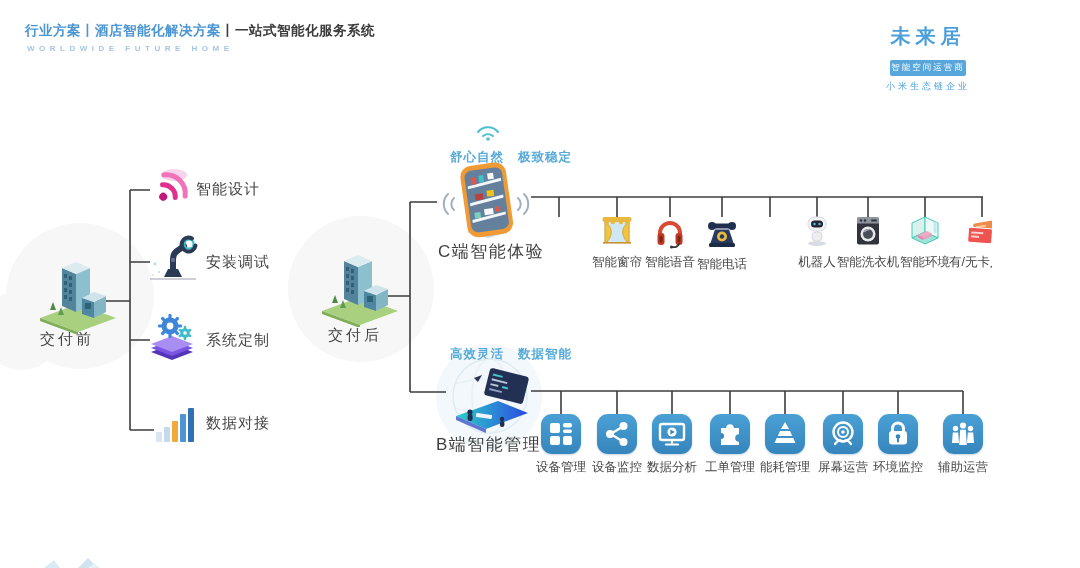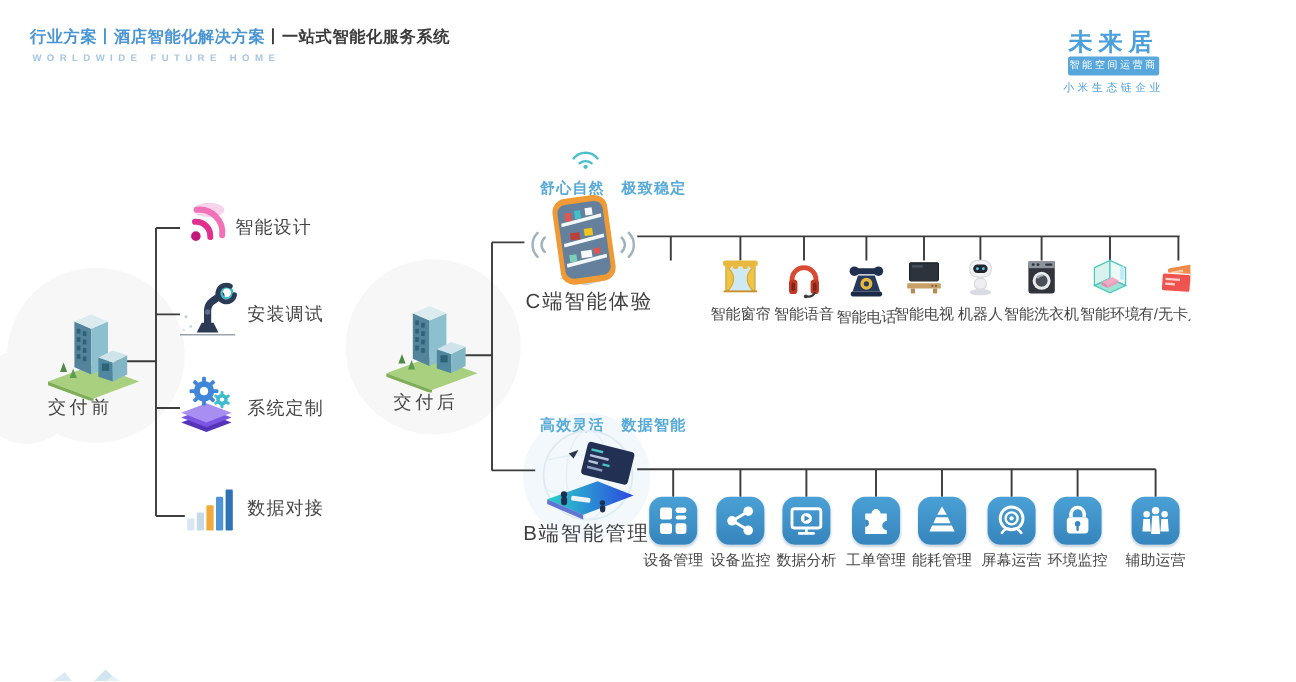--- a/index.html
+++ b/index.html
@@ -14,7 +14,7 @@
   
   .brand{right:22px;top:26px;display:flex;flex-direction:column;align-items:center;}
   .brand-name{font-size:20px;font-weight:700;color:#4b9fda;letter-spacing:5px;line-height:1.05;}
-  .brand-box{margin-top:0;background:#57a6dc;color:#fff;font-size:8.5px;letter-spacing:2px;padding:2px 1px;border-radius:2px;}
+  .brand-box{margin-top:13px;background:#57a6dc;color:#fff;font-size:8.5px;letter-spacing:2px;padding:2px 1px;border-radius:2px;}
   .brand-tag{margin-top:4px;font-size:9px;color:#4b9fda;letter-spacing:3px;}
   
   .cloud{border-radius:50%;background:#f7f7f8;}

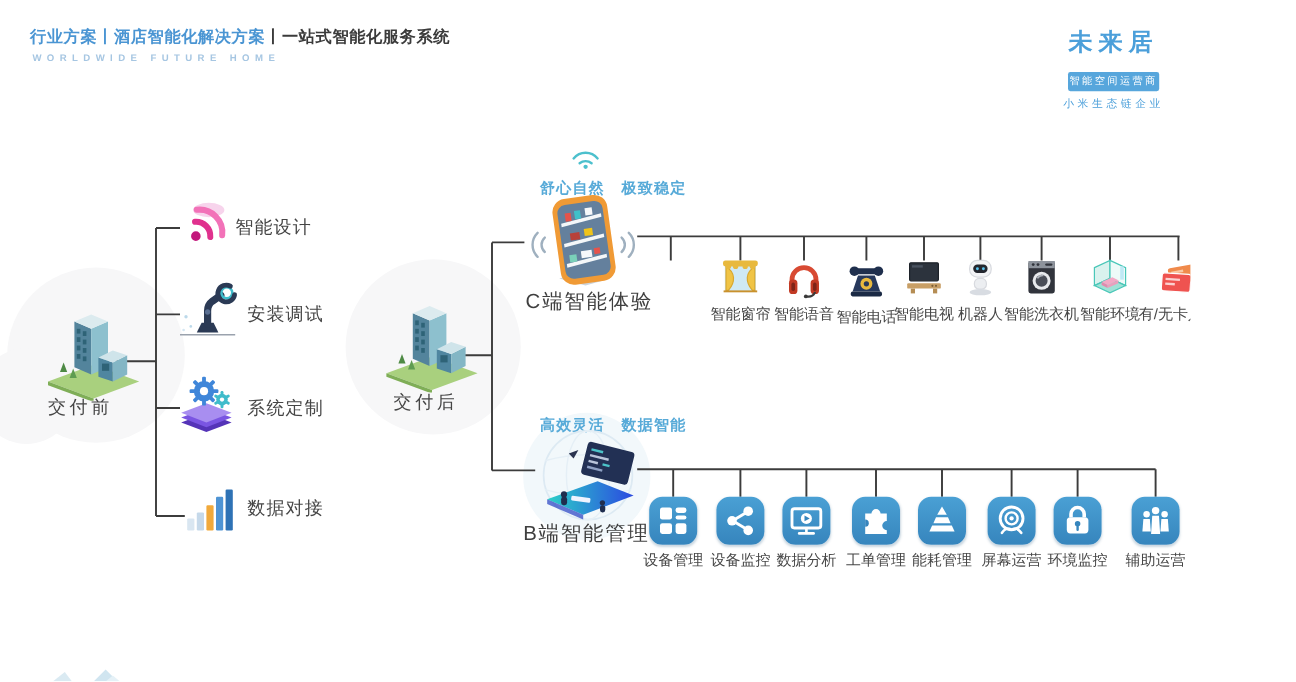--- a/index.html
+++ b/index.html
@@ -283,18 +283,6 @@
     <div class="lbl">智能电话</div>
   </div>
 
-  <div class="abs leaf" style="left:730px;top:213px;">
-    <svg width="36" height="36" viewBox="0 0 36 36">
-      <rect x="6" y="6" width="24" height="15" rx="1" fill="#2c333d" stroke="#1d2229" stroke-width="1"></rect>
-      <rect x="8" y="8" width="9" height="2" fill="#49525f"></rect>
-      <rect x="4" y="23" width="28" height="4.5" rx="1" fill="#c89f66"></rect>
-      <rect x="7" y="27.5" width="3.5" height="4" fill="#b58d54"></rect>
-      <rect x="25.5" y="27.5" width="3.5" height="4" fill="#b58d54"></rect>
-      <circle cx="25" cy="25.2" r="0.9" fill="#7a5e36"></circle>
-      <circle cx="28" cy="25.2" r="0.9" fill="#7a5e36"></circle>
-    </svg>
-    <div class="lbl">智能电视</div>
-  </div>
 
   <div class="abs leaf" style="left:777px;top:213px;">
     <svg width="36" height="36" viewBox="0 0 36 36">

